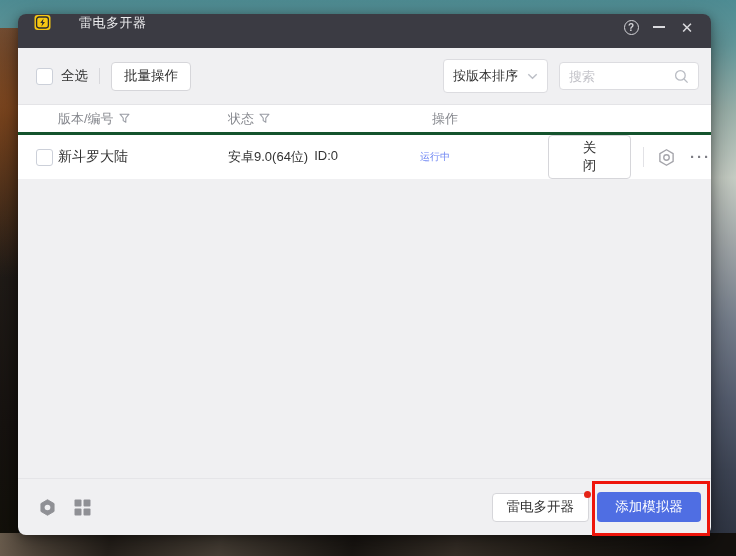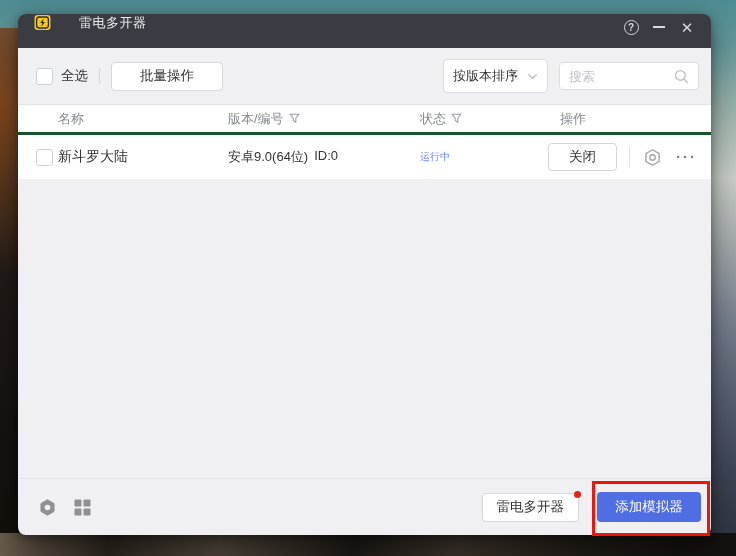--- a/index.html
+++ b/index.html
@@ -78,7 +78,7 @@
     background: #fff; border: 1px solid #d6d6da; border-radius: 4px;
     font-size: 13.5px; color: #333; height: 29px;
     display: inline-flex; align-items: center; justify-content: center;
-    padding: 0 28px; cursor: pointer;
+    padding: 0 12px; cursor: pointer;
     font-family: "Liberation Sans", "DejaVu Sans", sans-serif;
   }
   .toolbar-right { margin-left: auto; display: flex; align-items: center; }

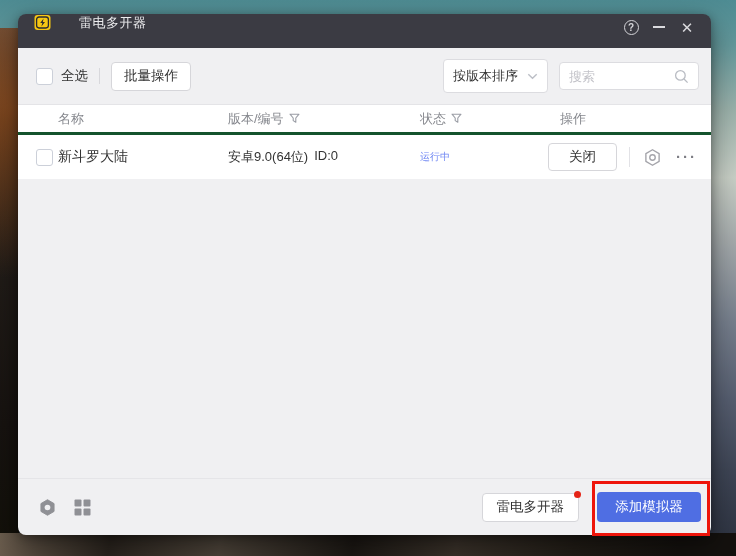--- a/index.html
+++ b/index.html
@@ -221,9 +221,6 @@
   <div class="thead grid-cols">
     <span></span>
     <span class="th">
-      <span>名称</span>
-    </span>
-    <span class="th">
       <span>版本/编号</span>
       <span class="icon-btn">
         <svg width="11" height="11" viewBox="0 0 11 11">

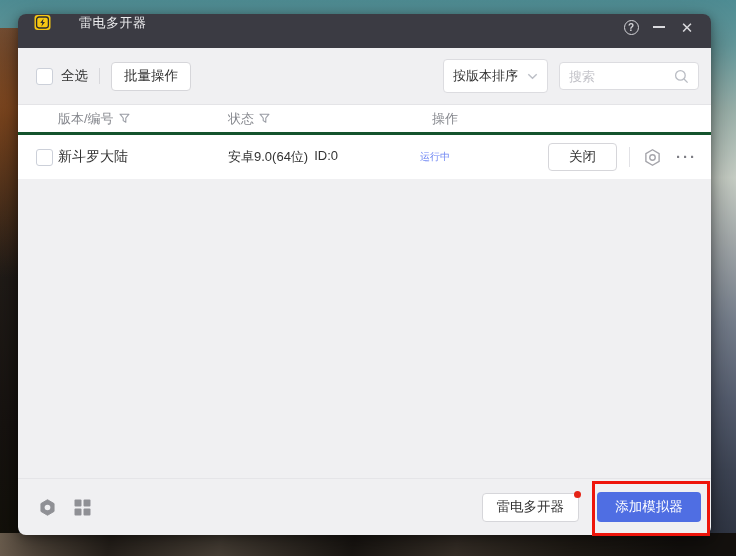--- a/index.html
+++ b/index.html
@@ -123,7 +123,7 @@
   .cell-version { font-size: 13px; color: #333; display: flex; gap: 6px; }
   .cell-status { font-size: 10px; color: #6e86f3; }
   .cell-ops { display: flex; align-items: center; }
-  .close-btn { padding: 0 20px; height: 28px; font-size: 13.5px; }
+  .close-btn { padding: 0 29px; height: 44px; font-size: 13.5px; }
   .ops-divider { width: 1px; height: 20px; background: #e2e2e6; margin: 0 12px; }
   .icon-btn { display: inline-flex; align-items: center; cursor: pointer; }
   .more-dots {

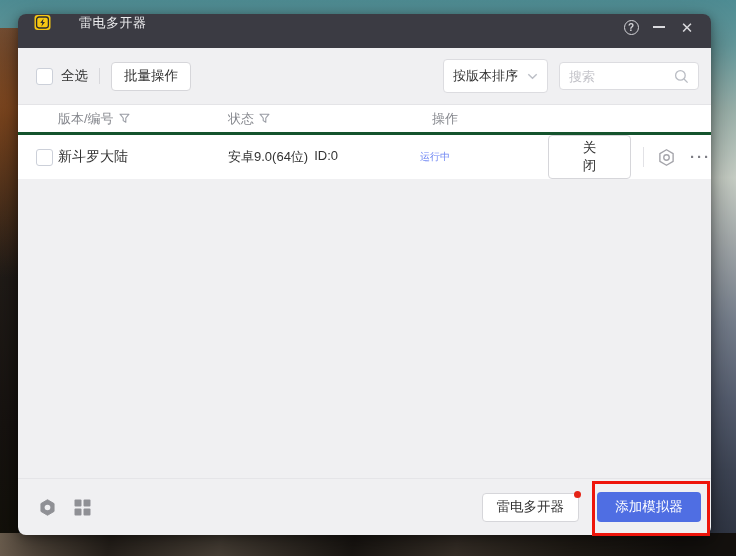--- a/index.html
+++ b/index.html
@@ -147,7 +147,7 @@
     width: 7px; height: 7px; border-radius: 50%; background: #e52417;
   }
   .add-emulator-btn {
-    margin-left: 18px; min-width: 104px; height: 30px;
+    margin-left: 8px; min-width: 104px; height: 30px;
     background: #4f6ee3; border: none; border-radius: 4px;
     color: #fff; font-size: 13.5px;
     display: inline-flex; align-items: center; justify-content: center;

